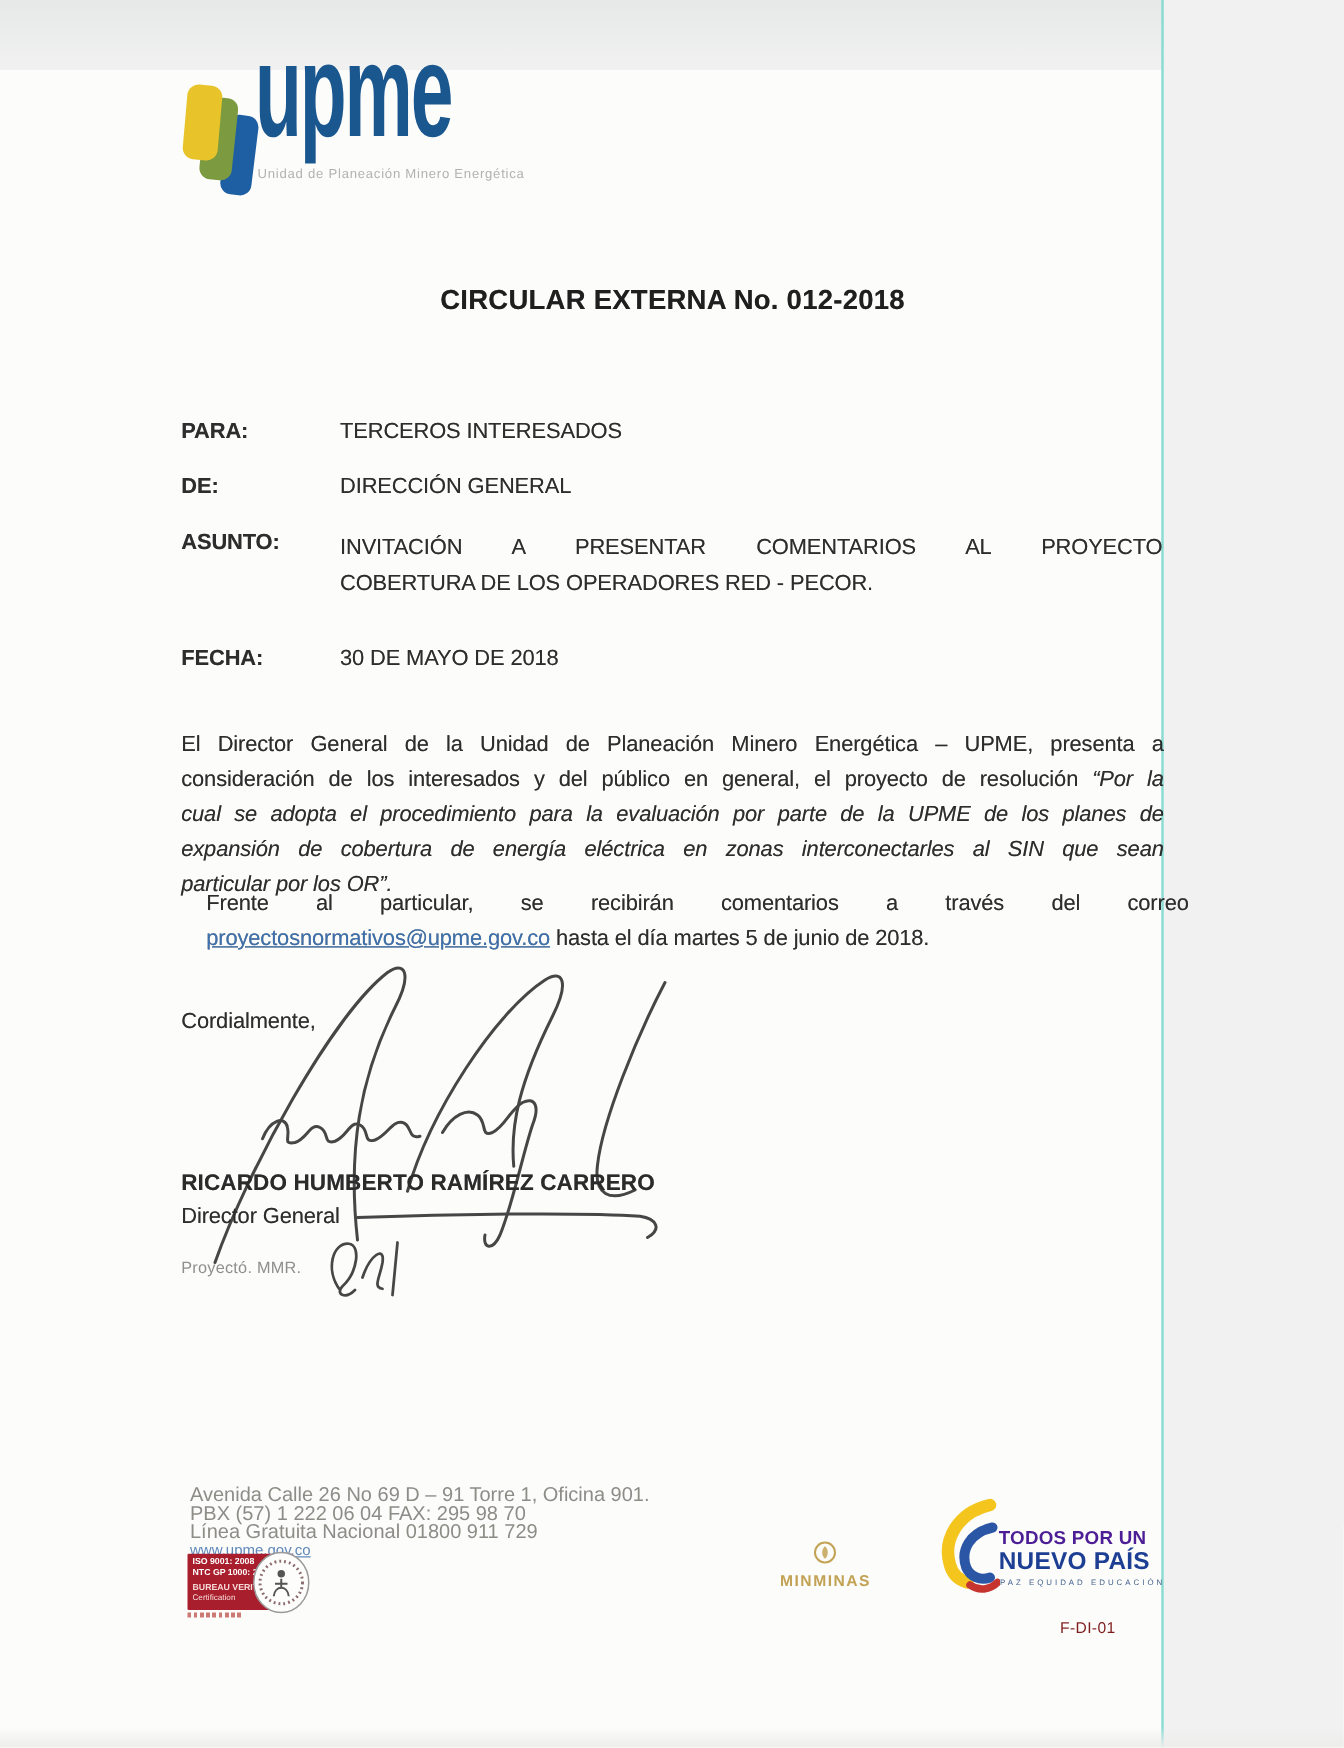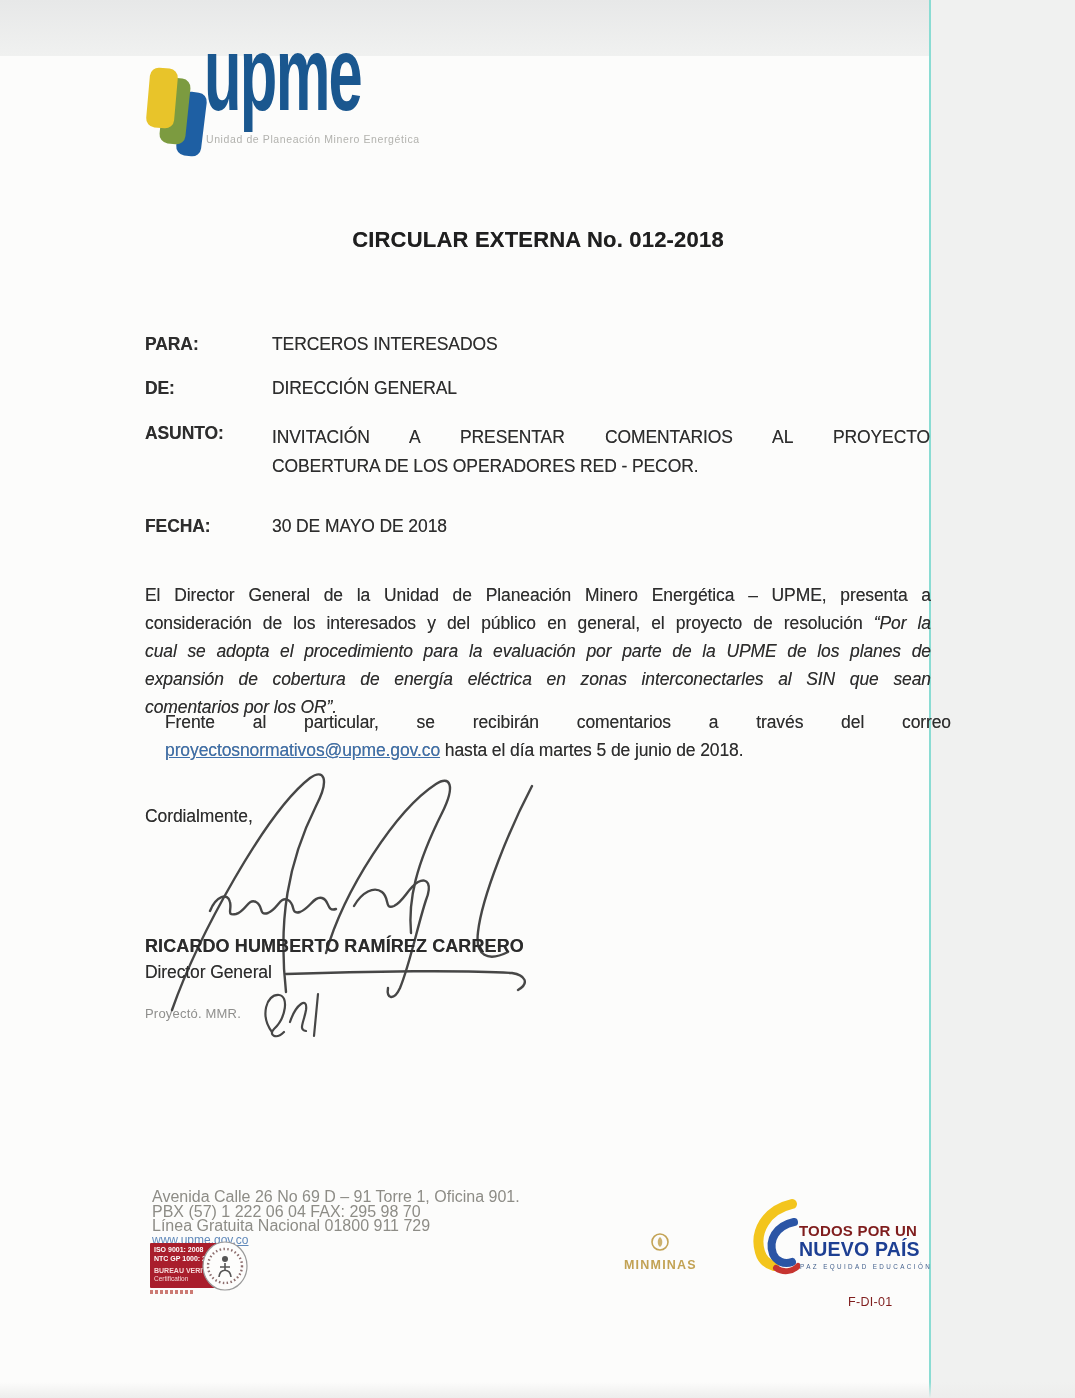--- a/index.html
+++ b/index.html
@@ -93,7 +93,7 @@
       <div class="tline just"><span>consideración de los interesados y del público en general, el proyecto de resolución </span><span class="it">“Por la</span></div>
       <div class="tline just"><span class="it">cual se adopta el procedimiento para la evaluación por parte de la UPME de los planes de</span></div>
       <div class="tline just"><span class="it">expansión de cobertura de energía eléctrica en zonas interconectarles al SIN que sean</span></div>
-      <div class="tline"><span class="it">comentarios por los OR”.</span></div>
+      <div class="tline"><span class="it">particular por los OR”.</span></div>
     </div>
   <div class="para txt" style="top:708px;margin-left:20px;">
       <div class="tline just"><span>Frente al particular, se recibirán comentarios a través del correo</span></div>

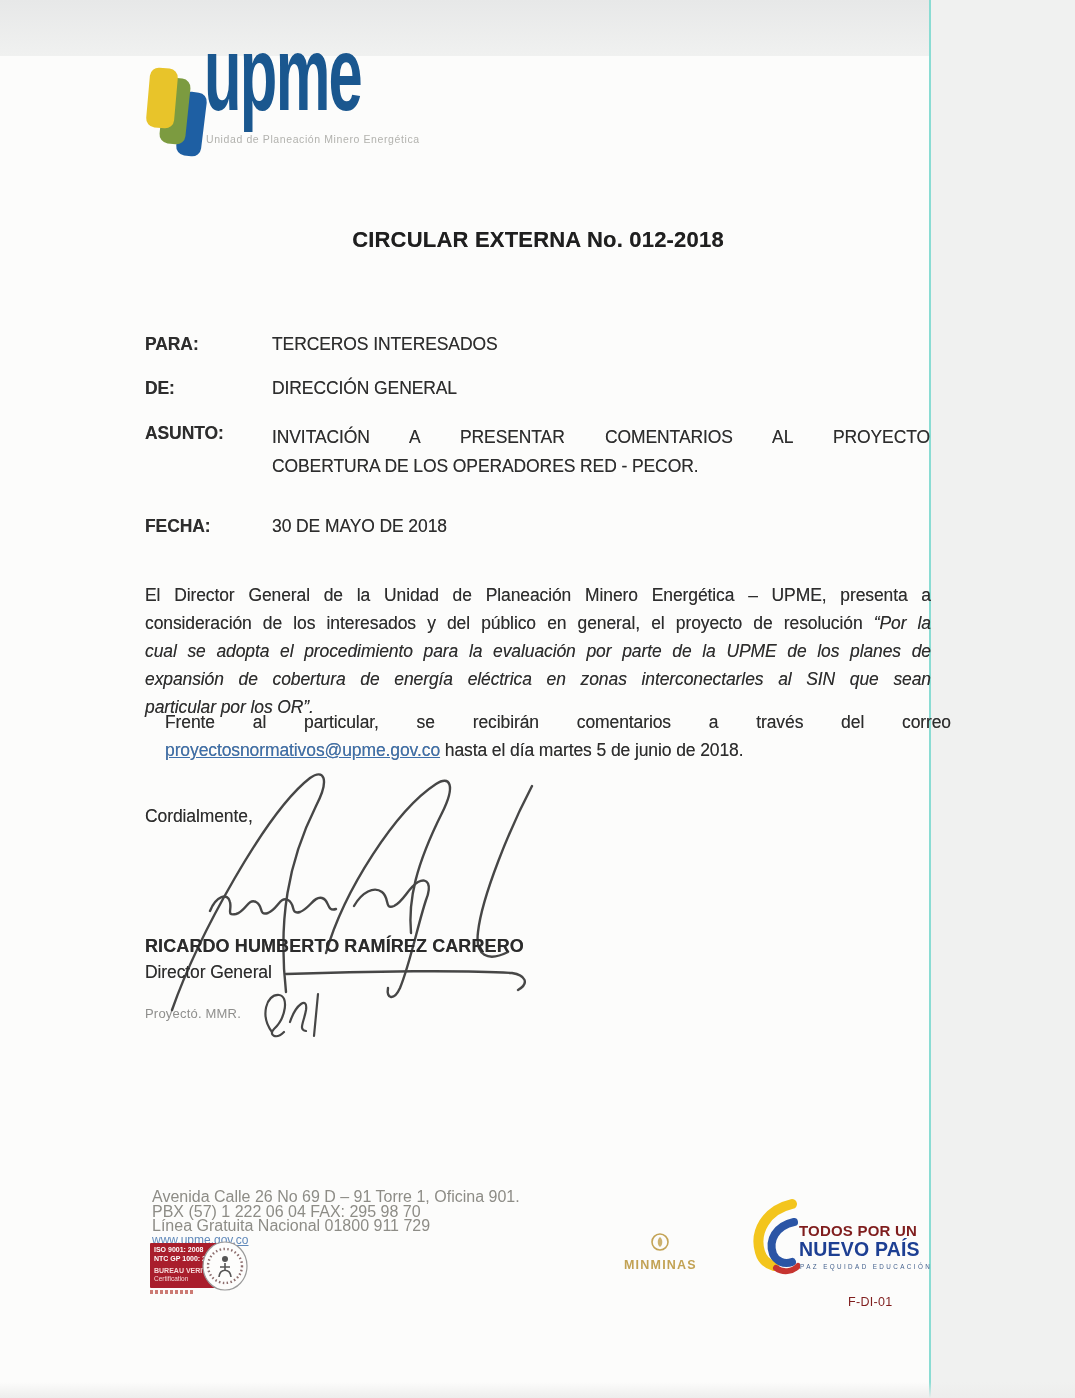--- a/index.html
+++ b/index.html
@@ -48,7 +48,7 @@
   .minminas{position:absolute;left:624px;top:1232px;display:flex;align-items:center;gap:6px;flex-direction:column;}
   .minminas-label{font-size:12.5px;font-weight:bold;letter-spacing:1.2px;color:#c2a254;}
   .campaign-swirl{position:absolute;left:752px;top:1198px;}
-  .camp-l1{position:absolute;left:799px;top:1222px;font-size:15px;font-weight:bold;color:#7f1d1d;letter-spacing:.2px;white-space:nowrap;text-align:center;}
+  .camp-l1{position:absolute;left:799px;top:1222px;font-size:15px;font-weight:bold;color:#4c1d95;letter-spacing:.2px;white-space:nowrap;text-align:center;}
   .camp-l2{position:absolute;left:799px;top:1238px;font-size:19.5px;font-weight:bold;color:#1d3f93;letter-spacing:.2px;white-space:nowrap;}
   .camp-l3{position:absolute;left:800px;top:1263px;font-size:6.3px;letter-spacing:2.4px;color:#44618d;white-space:nowrap;}
   .form-code{position:absolute;left:848px;top:1295px;font-size:12.5px;color:#7f1d1d;letter-spacing:.3px;}

